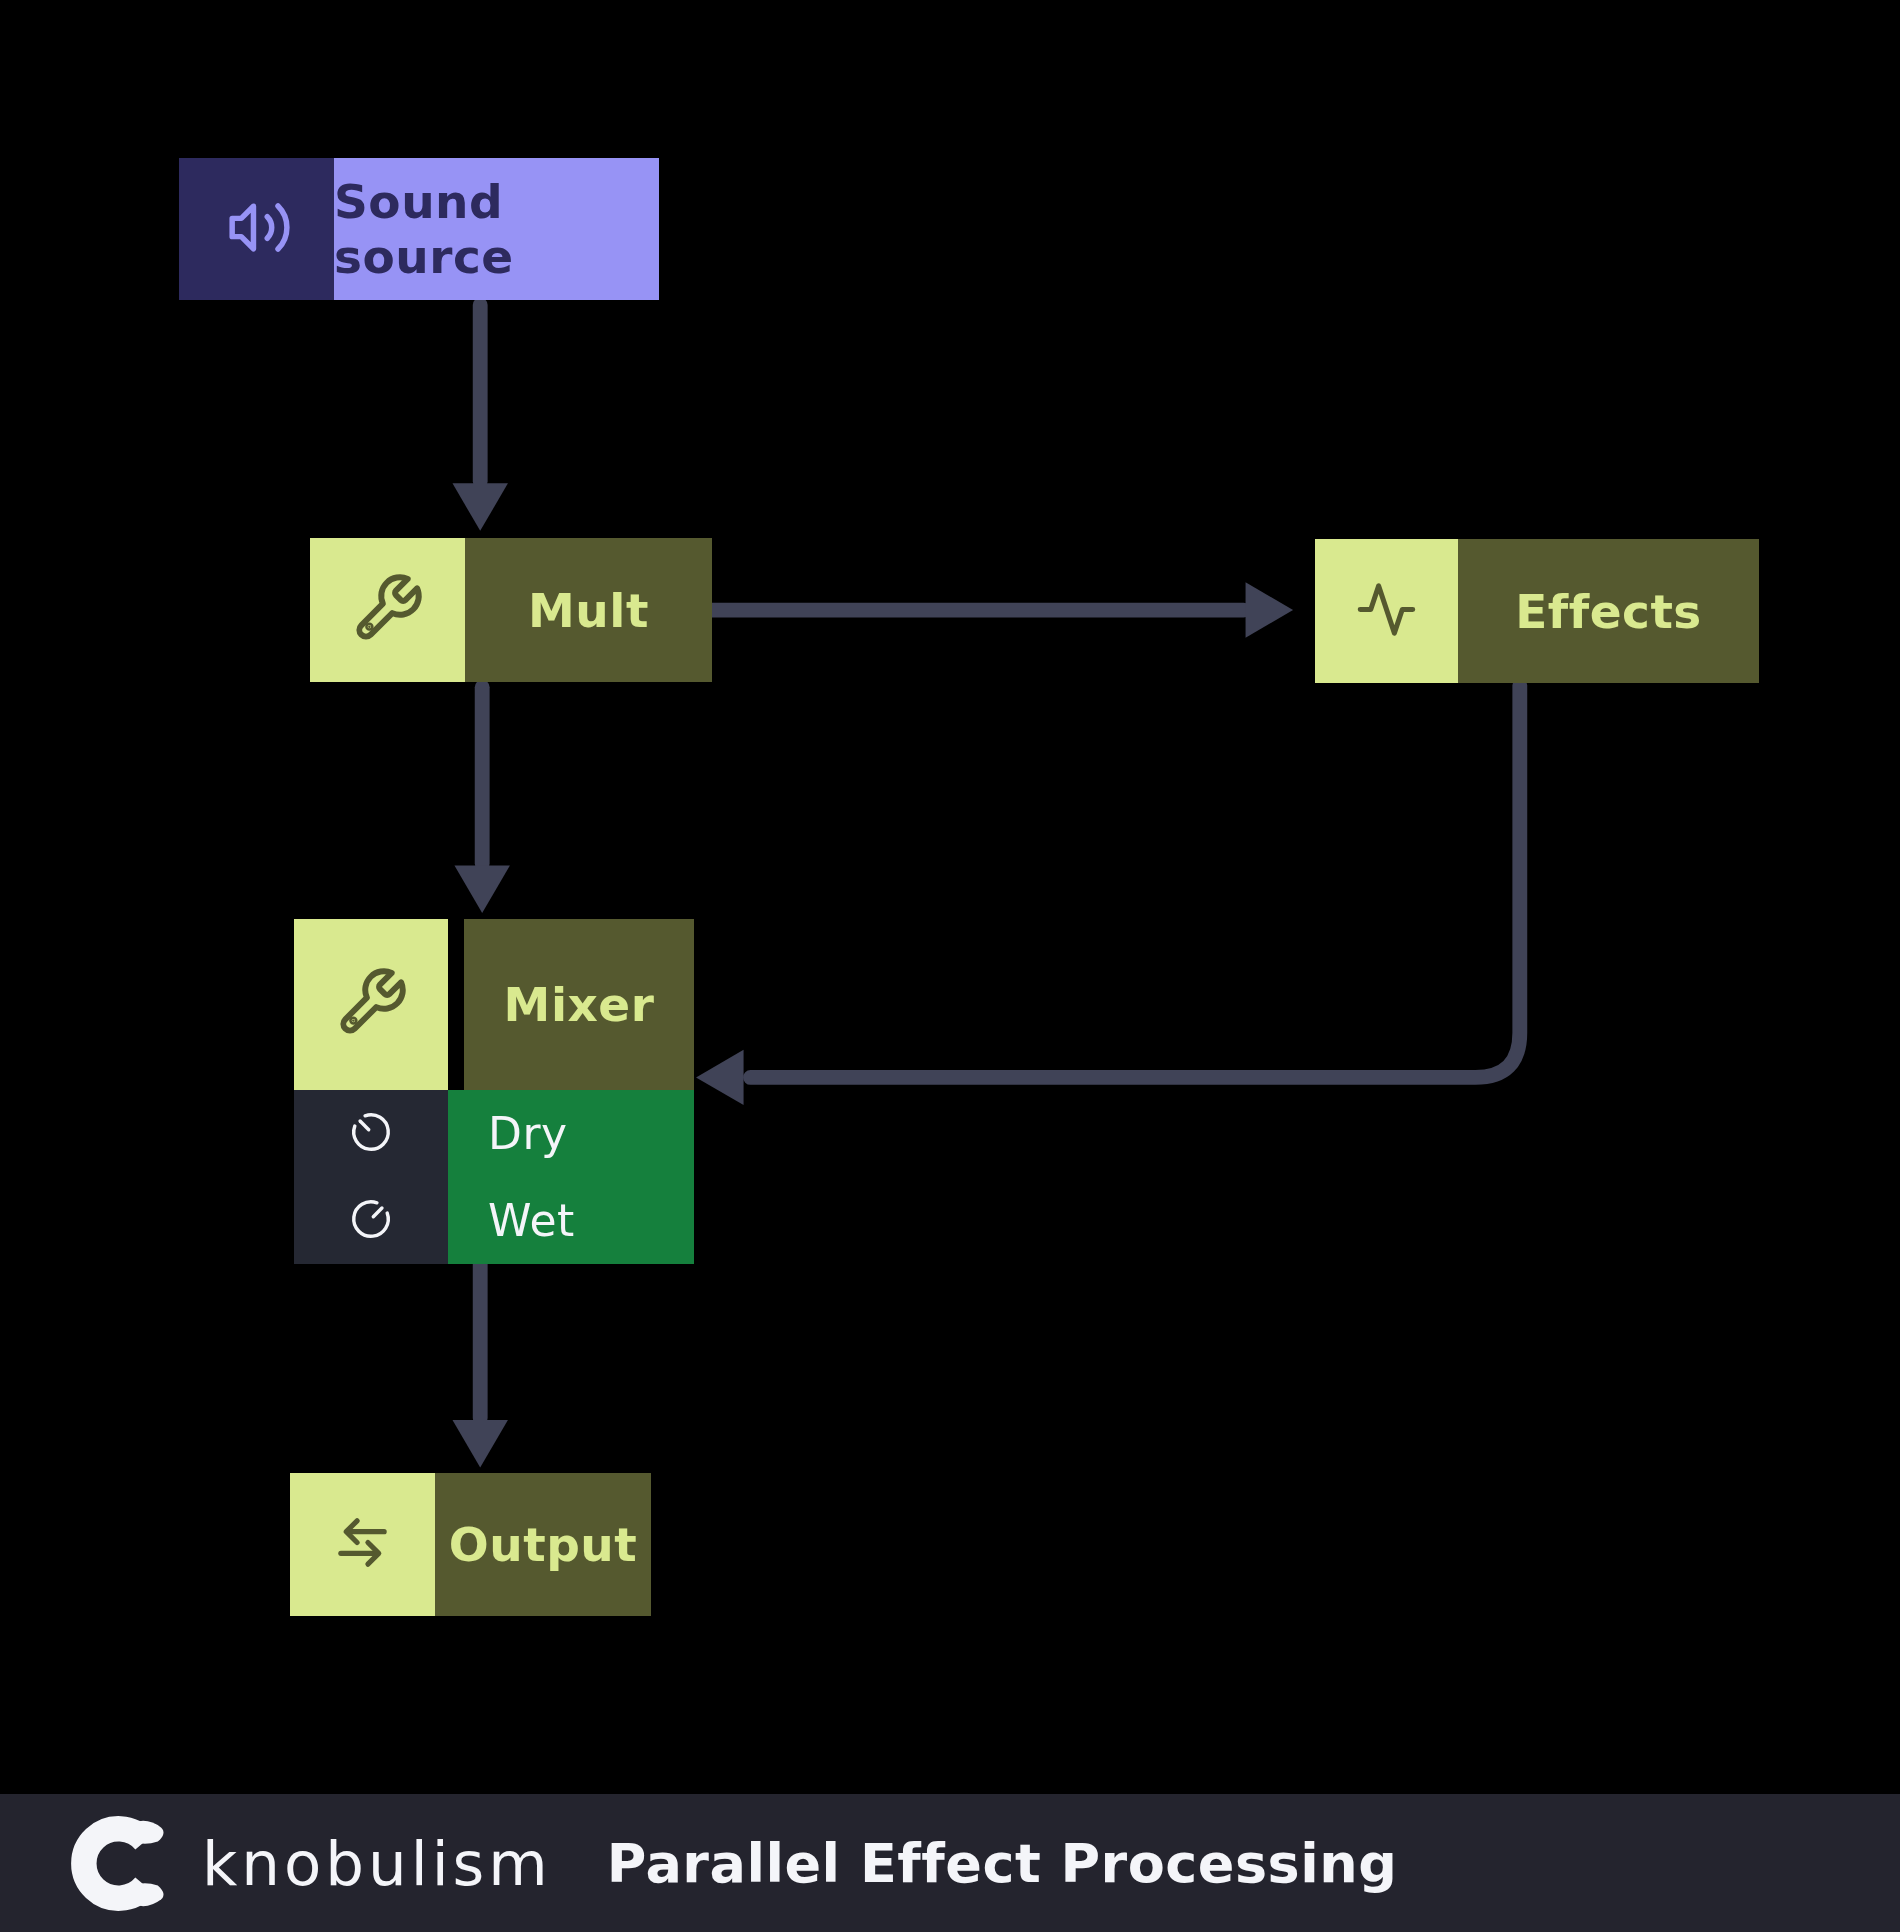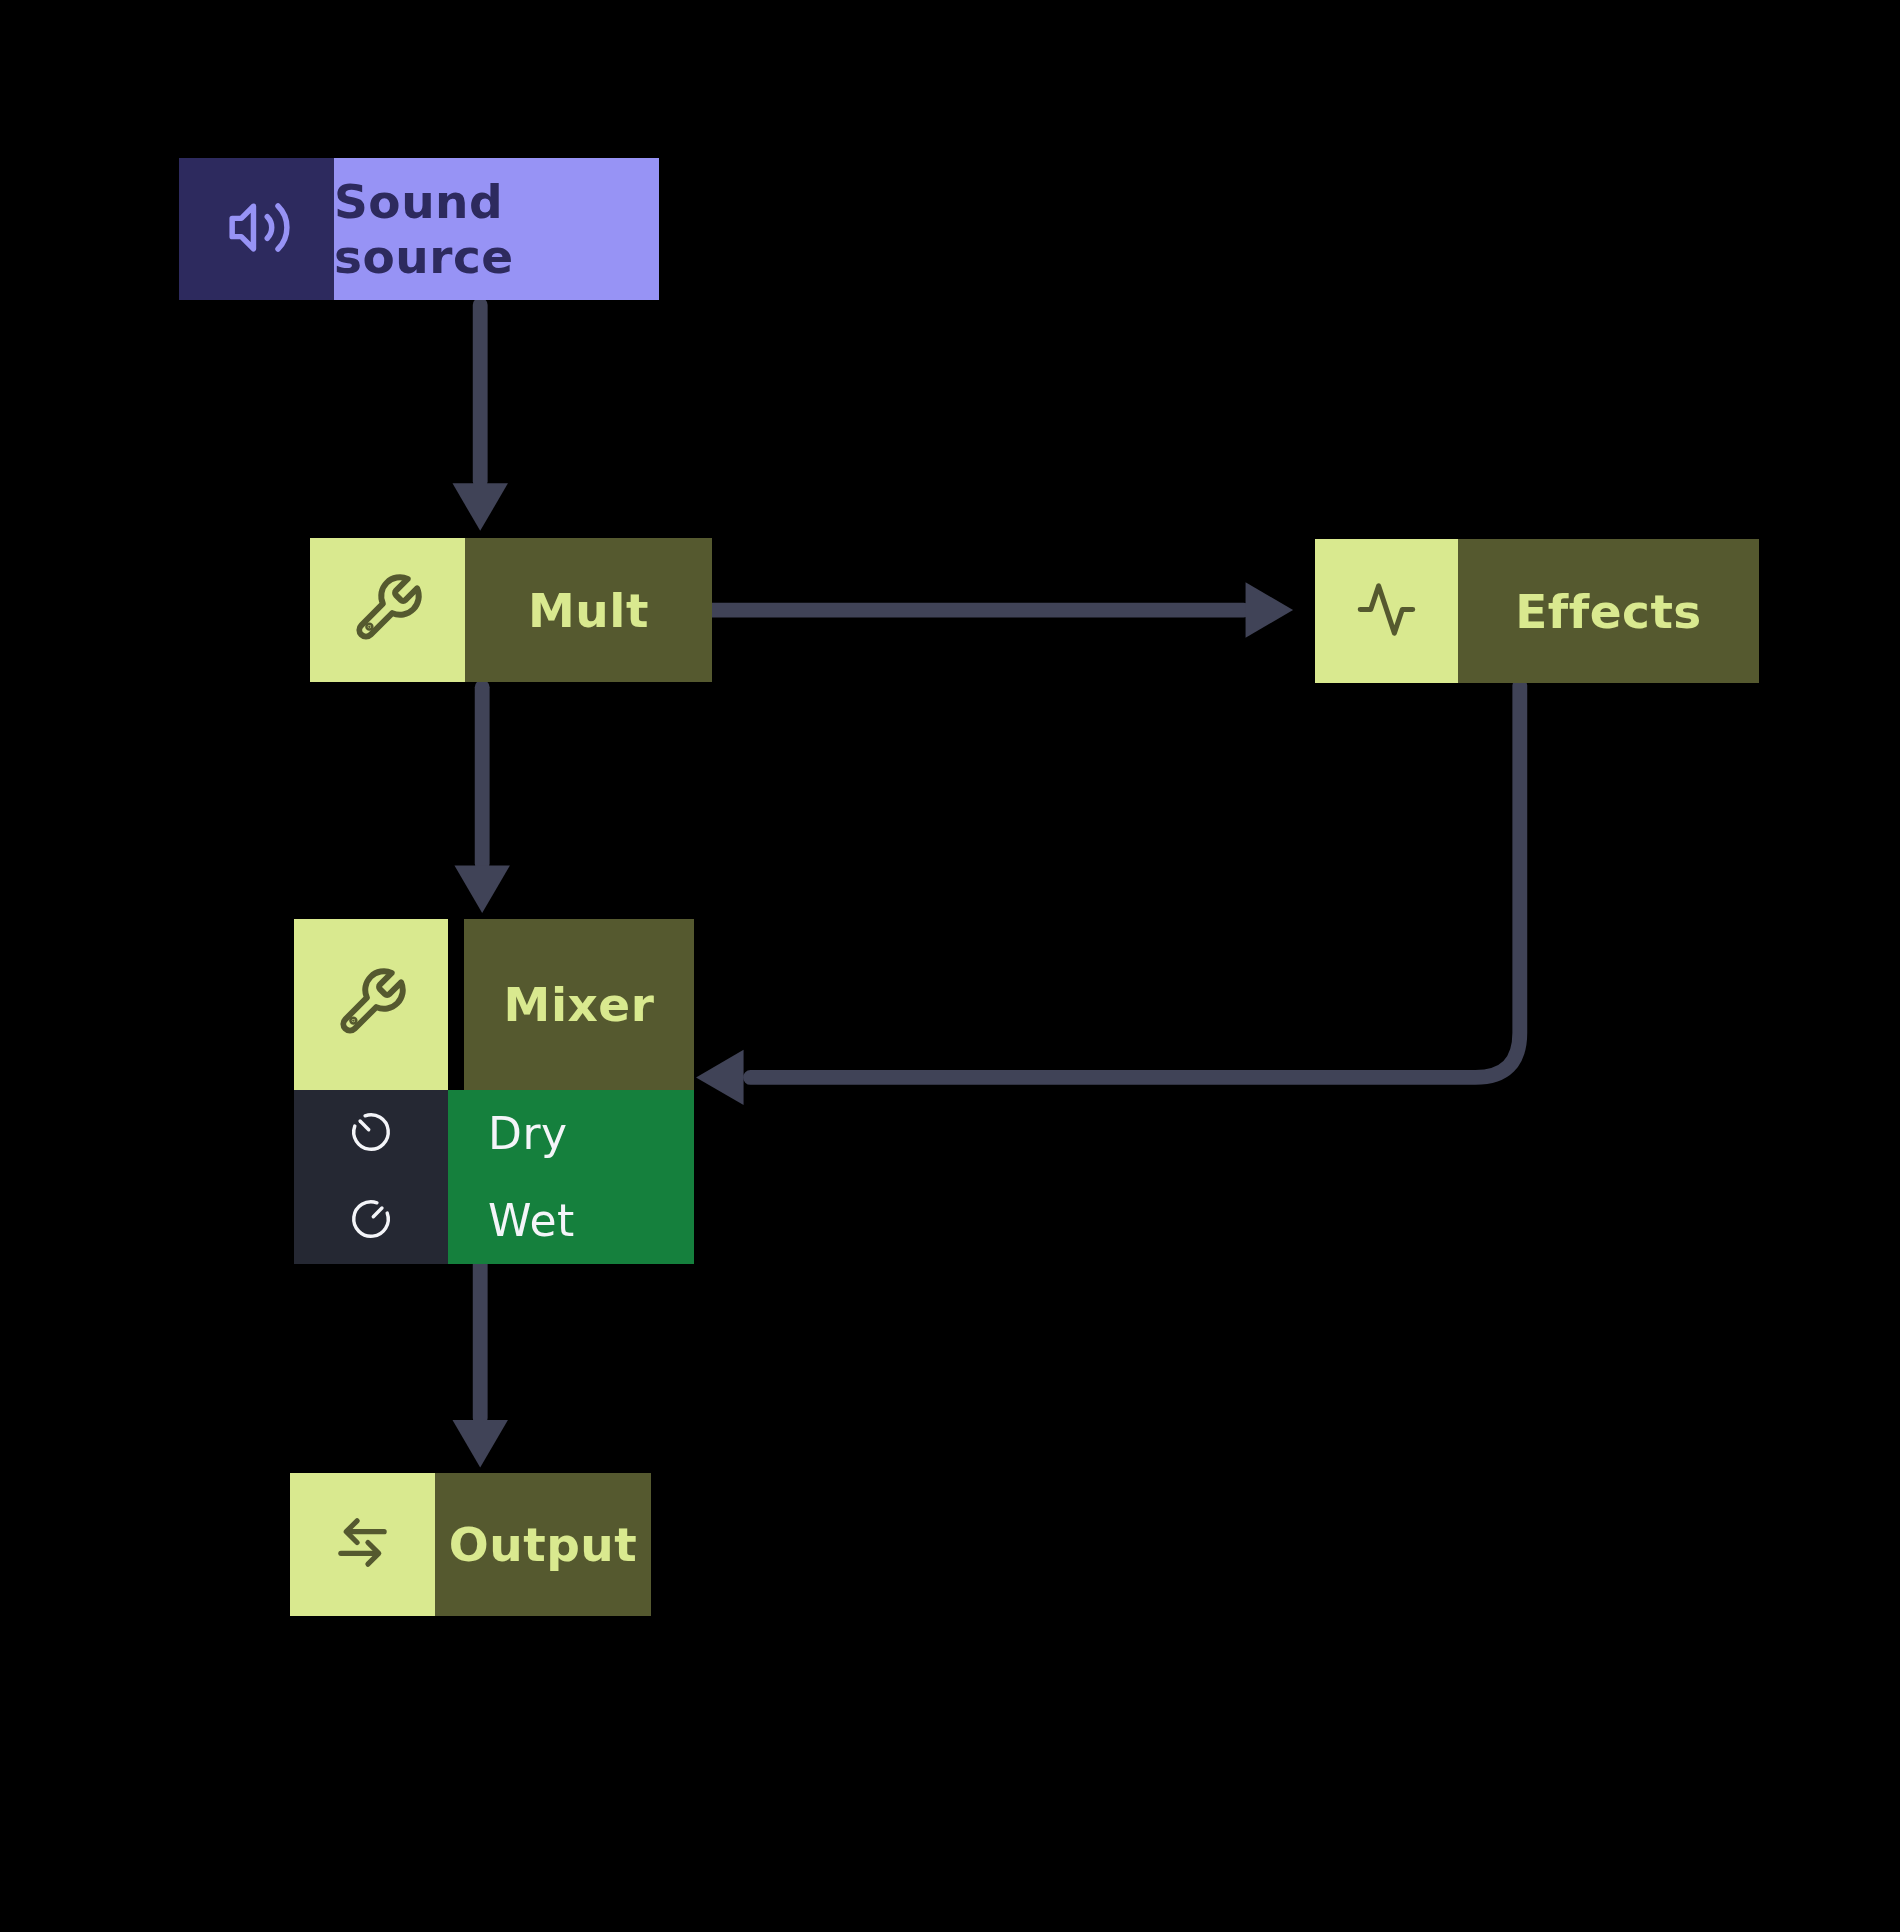--- a/index.html
+++ b/index.html
@@ -173,6 +173,17 @@
     </div>
   </div>
 
+  <div class="footer">
+    <span class="logo">
+      <svg width="111" height="111" viewBox="0 0 48 48">
+        <path d="M35.5 14.36 A15 15 0 1 0 35.5 33.64" fill="none" stroke="#f4f5f9" stroke-width="11" stroke-linecap="butt"></path>
+        <path d="M29 7 Q36 3.5 42.5 8.5 Q45 11 41 14.5 Q35 16.5 30.5 14.5 Z" fill="#f4f5f9"></path>
+        <path d="M30.5 33.5 Q35 31.5 41 33.5 Q45 37 42.5 39.5 Q36 44.5 29 41 Z" fill="#f4f5f9"></path>
+      </svg>
+    </span>
+    <span class="brand">knobulism</span>
+    <span class="bar-title">Parallel Effect Processing</span>
+  </div>
 
 </div>
 

